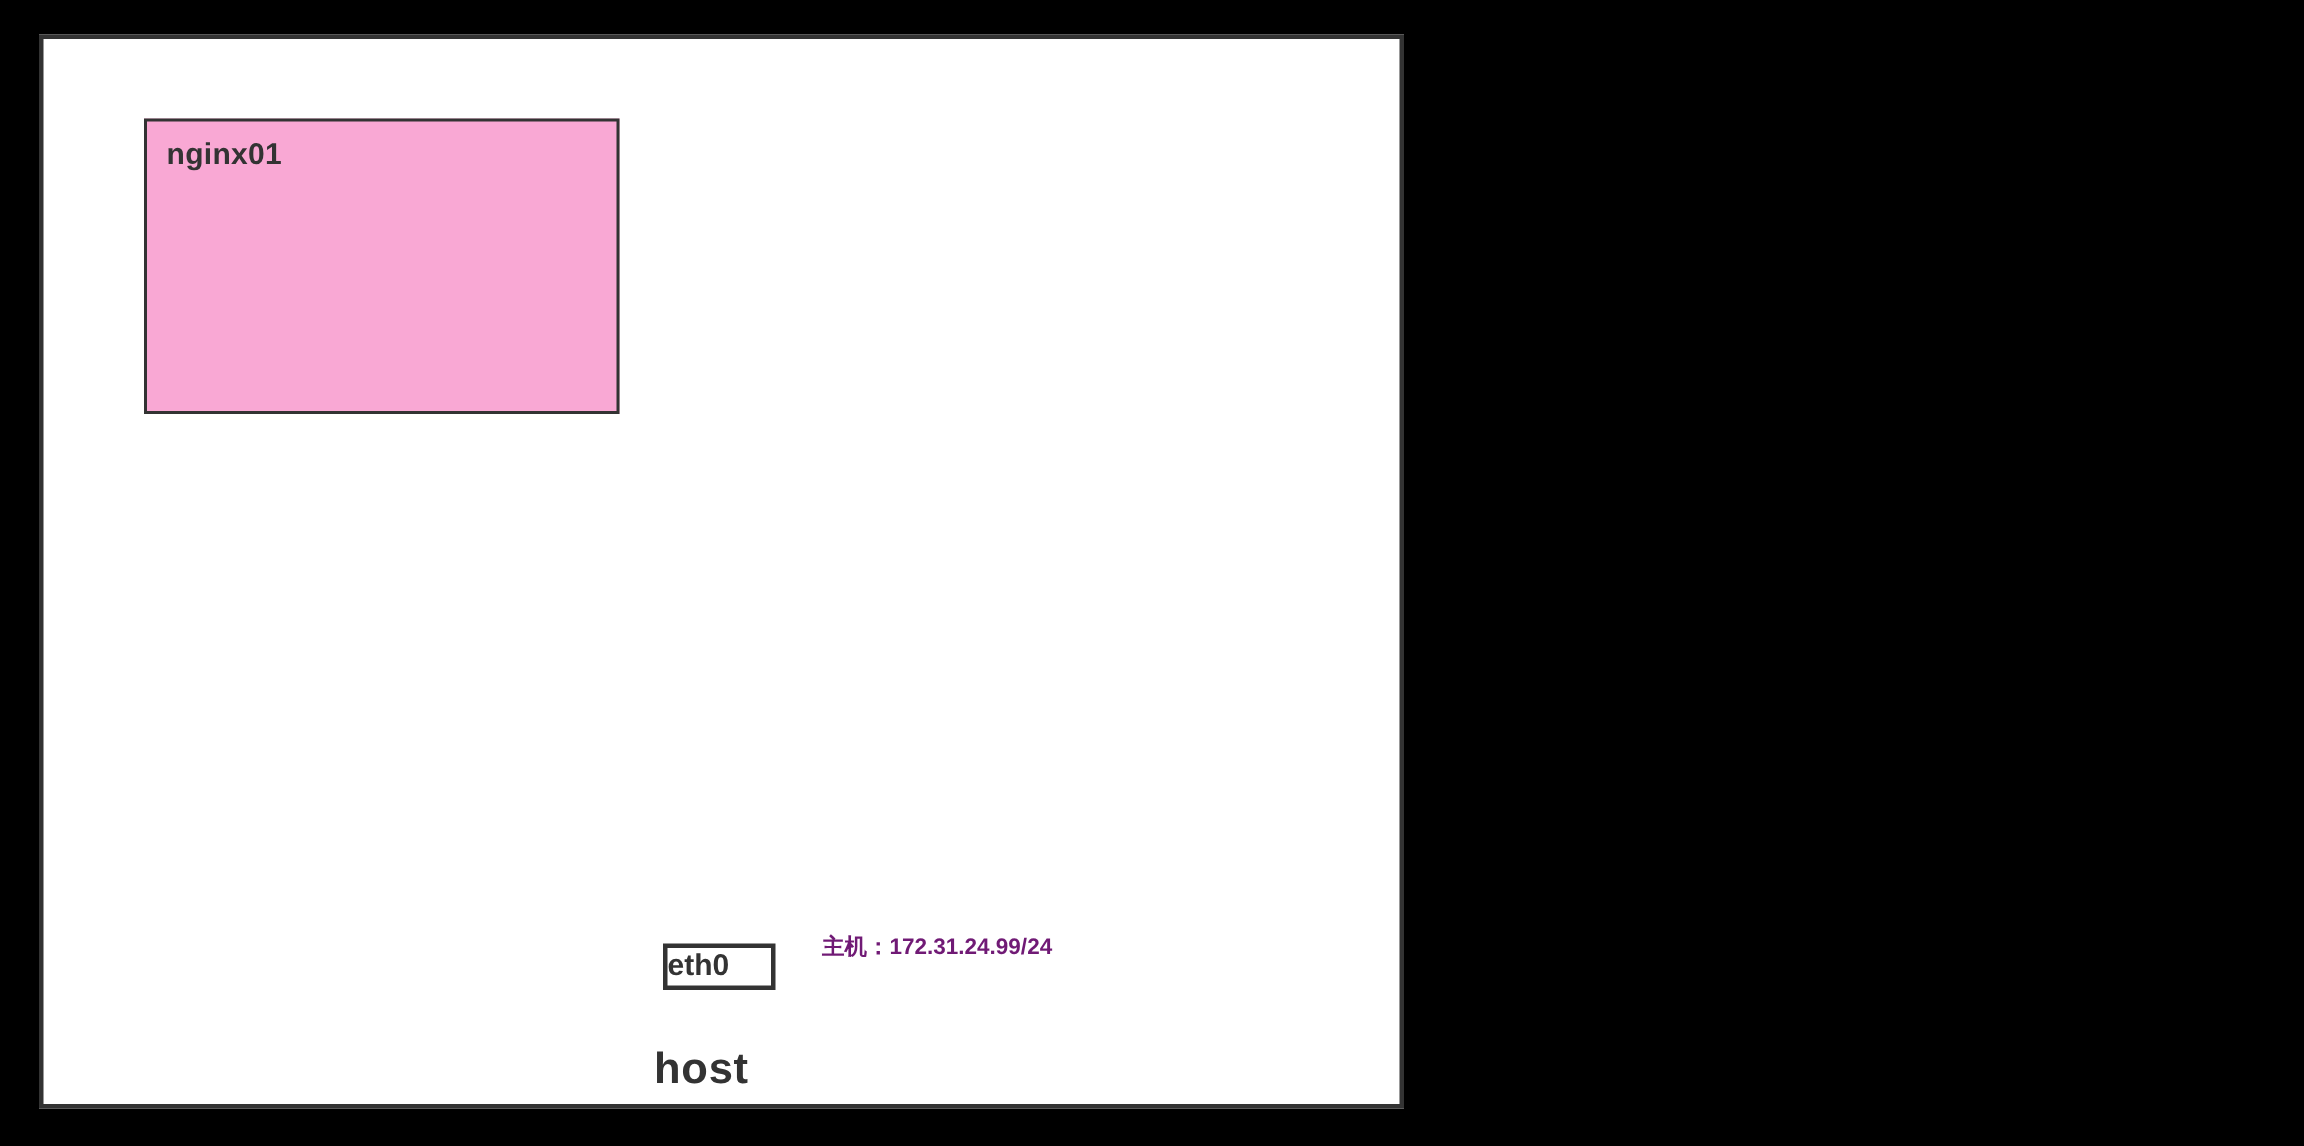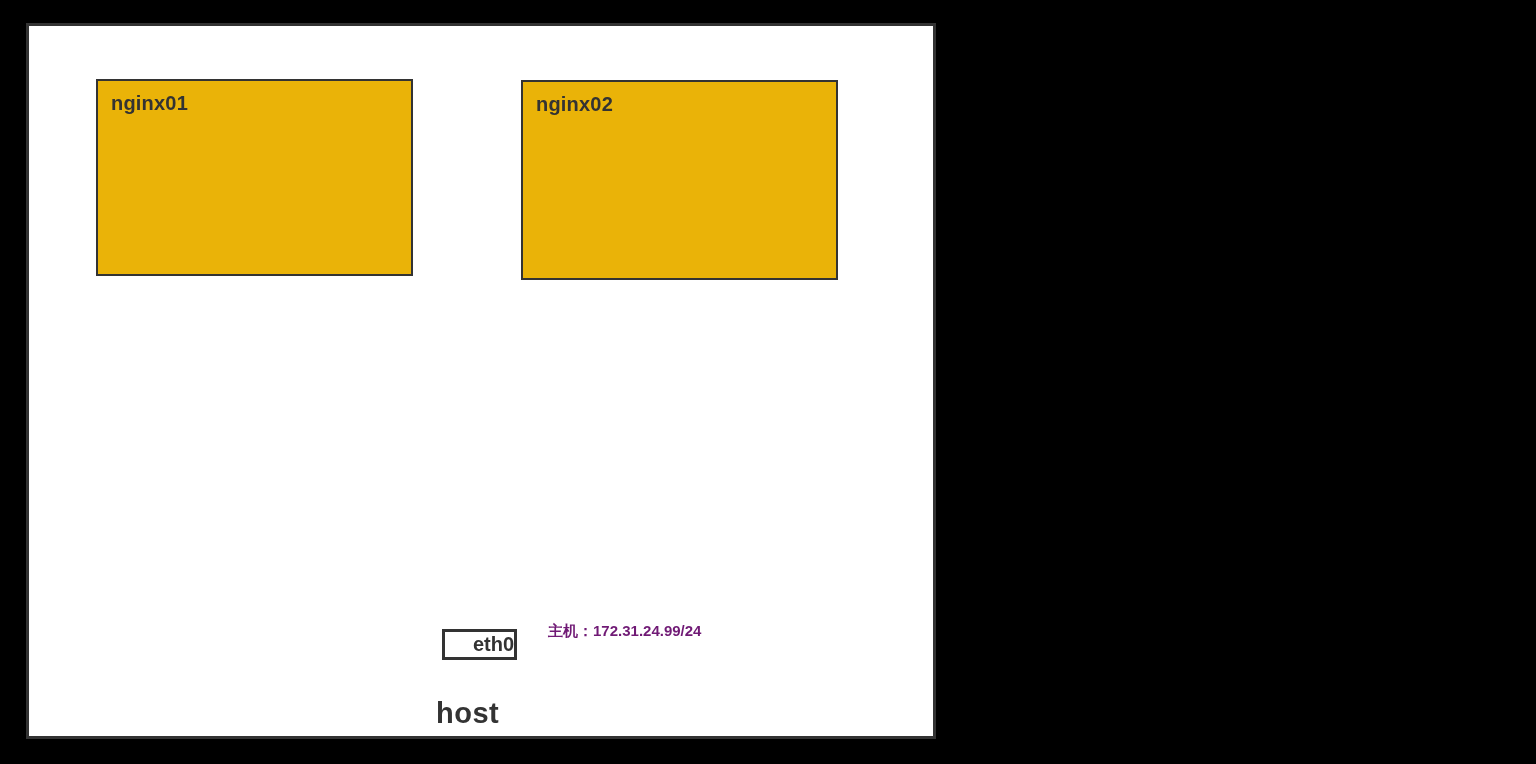--- a/index.html
+++ b/index.html
@@ -28,7 +28,7 @@
   .container-box {
     position: absolute;
     box-sizing: border-box;
-    background: #eab308;
+    background: #f9a8d4;
     border: 2px solid #333333;
   }
   .container-box .box-label {

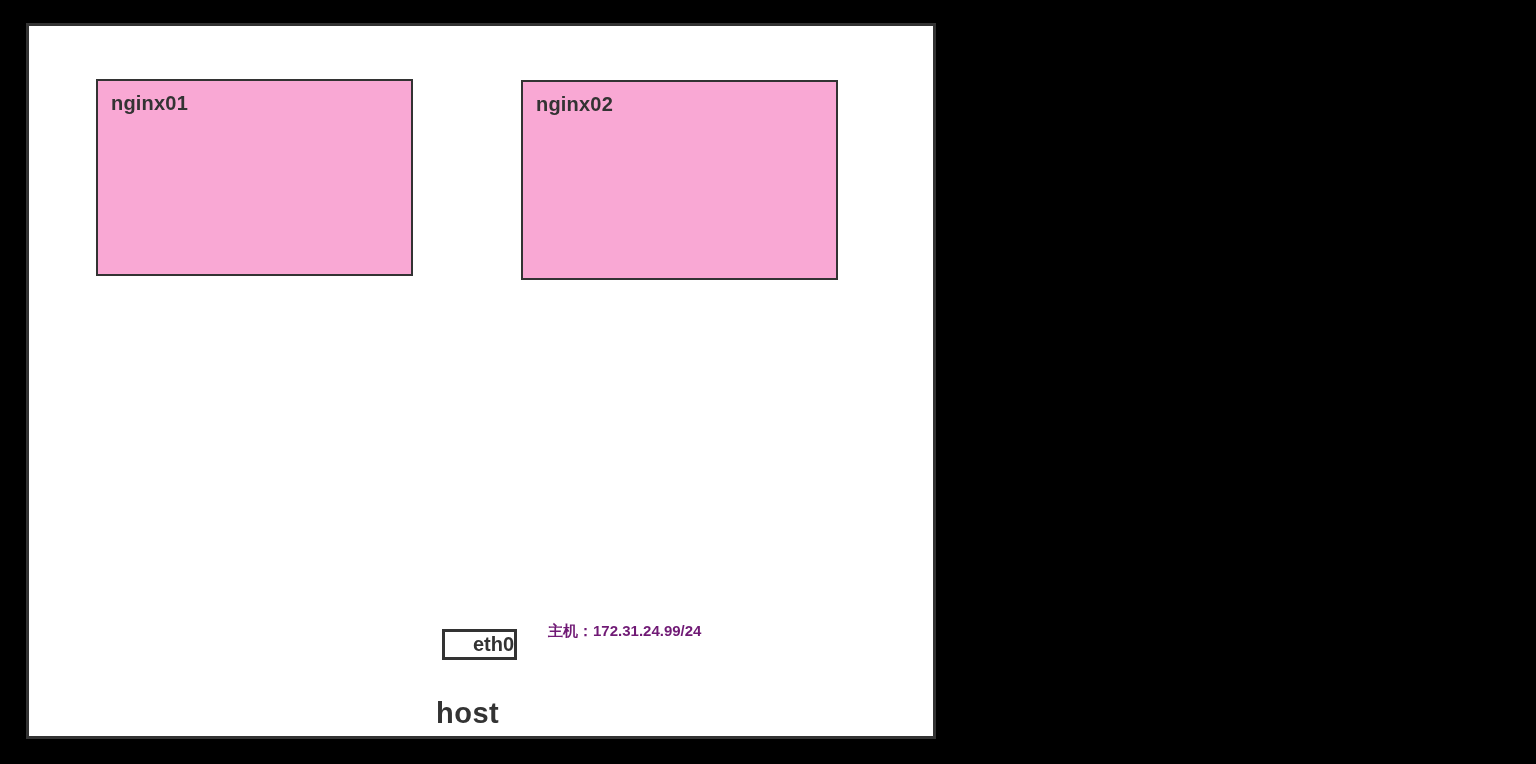--- a/index.html
+++ b/index.html
@@ -89,9 +89,6 @@
       <span class="box-label">nginx01</span>
     </div>
 
-    <div class="container-box box-nginx02">
-      <span class="box-label">nginx02</span>
-    </div>
 
     <div class="eth-box">
       <span class="eth-label">eth0</span>

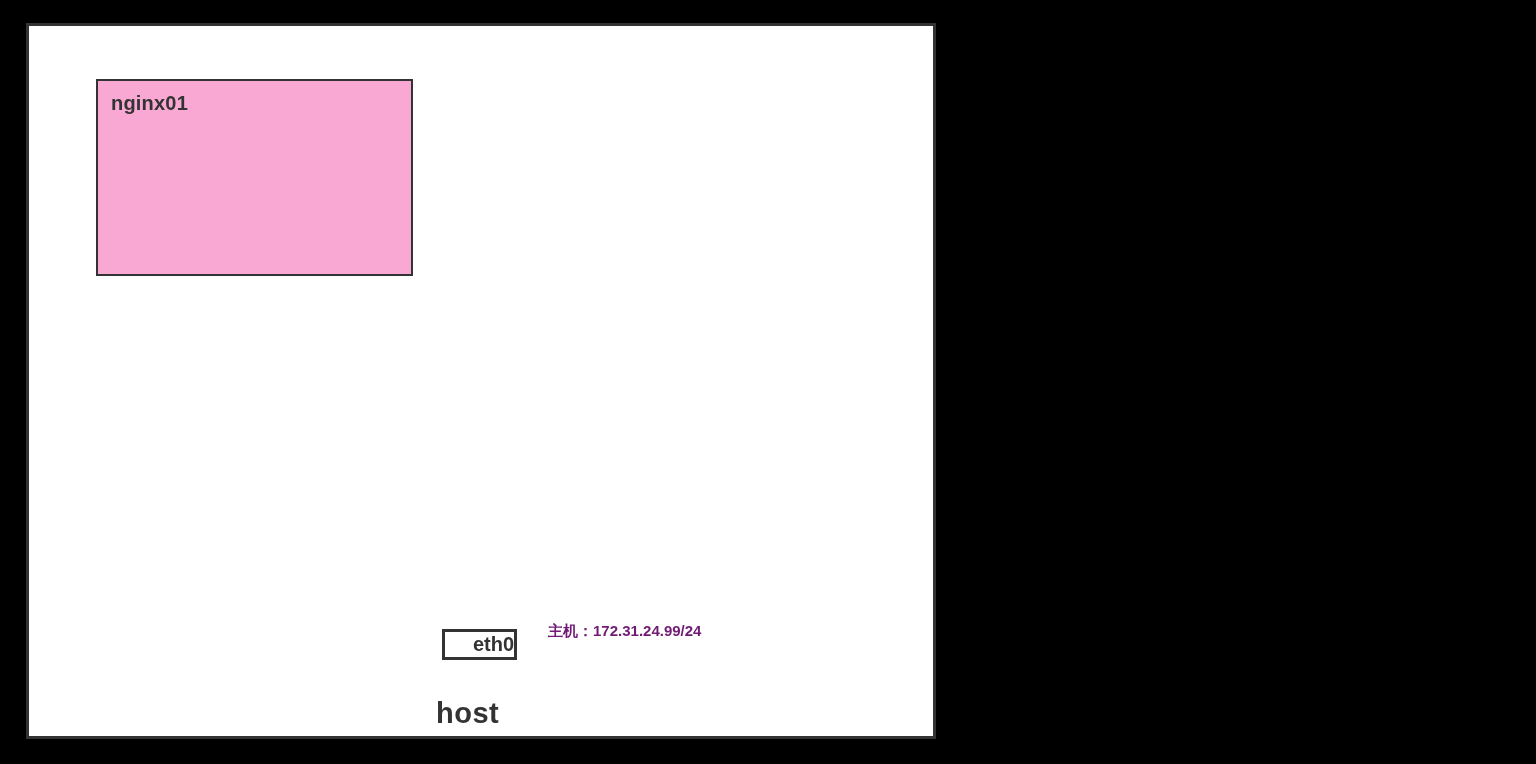--- a/index.html
+++ b/index.html
@@ -52,7 +52,7 @@
     border: 3px solid #333333;
     display: flex;
     align-items: center;
-    justify-content: flex-end;
+    justify-content: flex-start;
   }
   .eth-box .eth-label {
     font-size: 20px;

